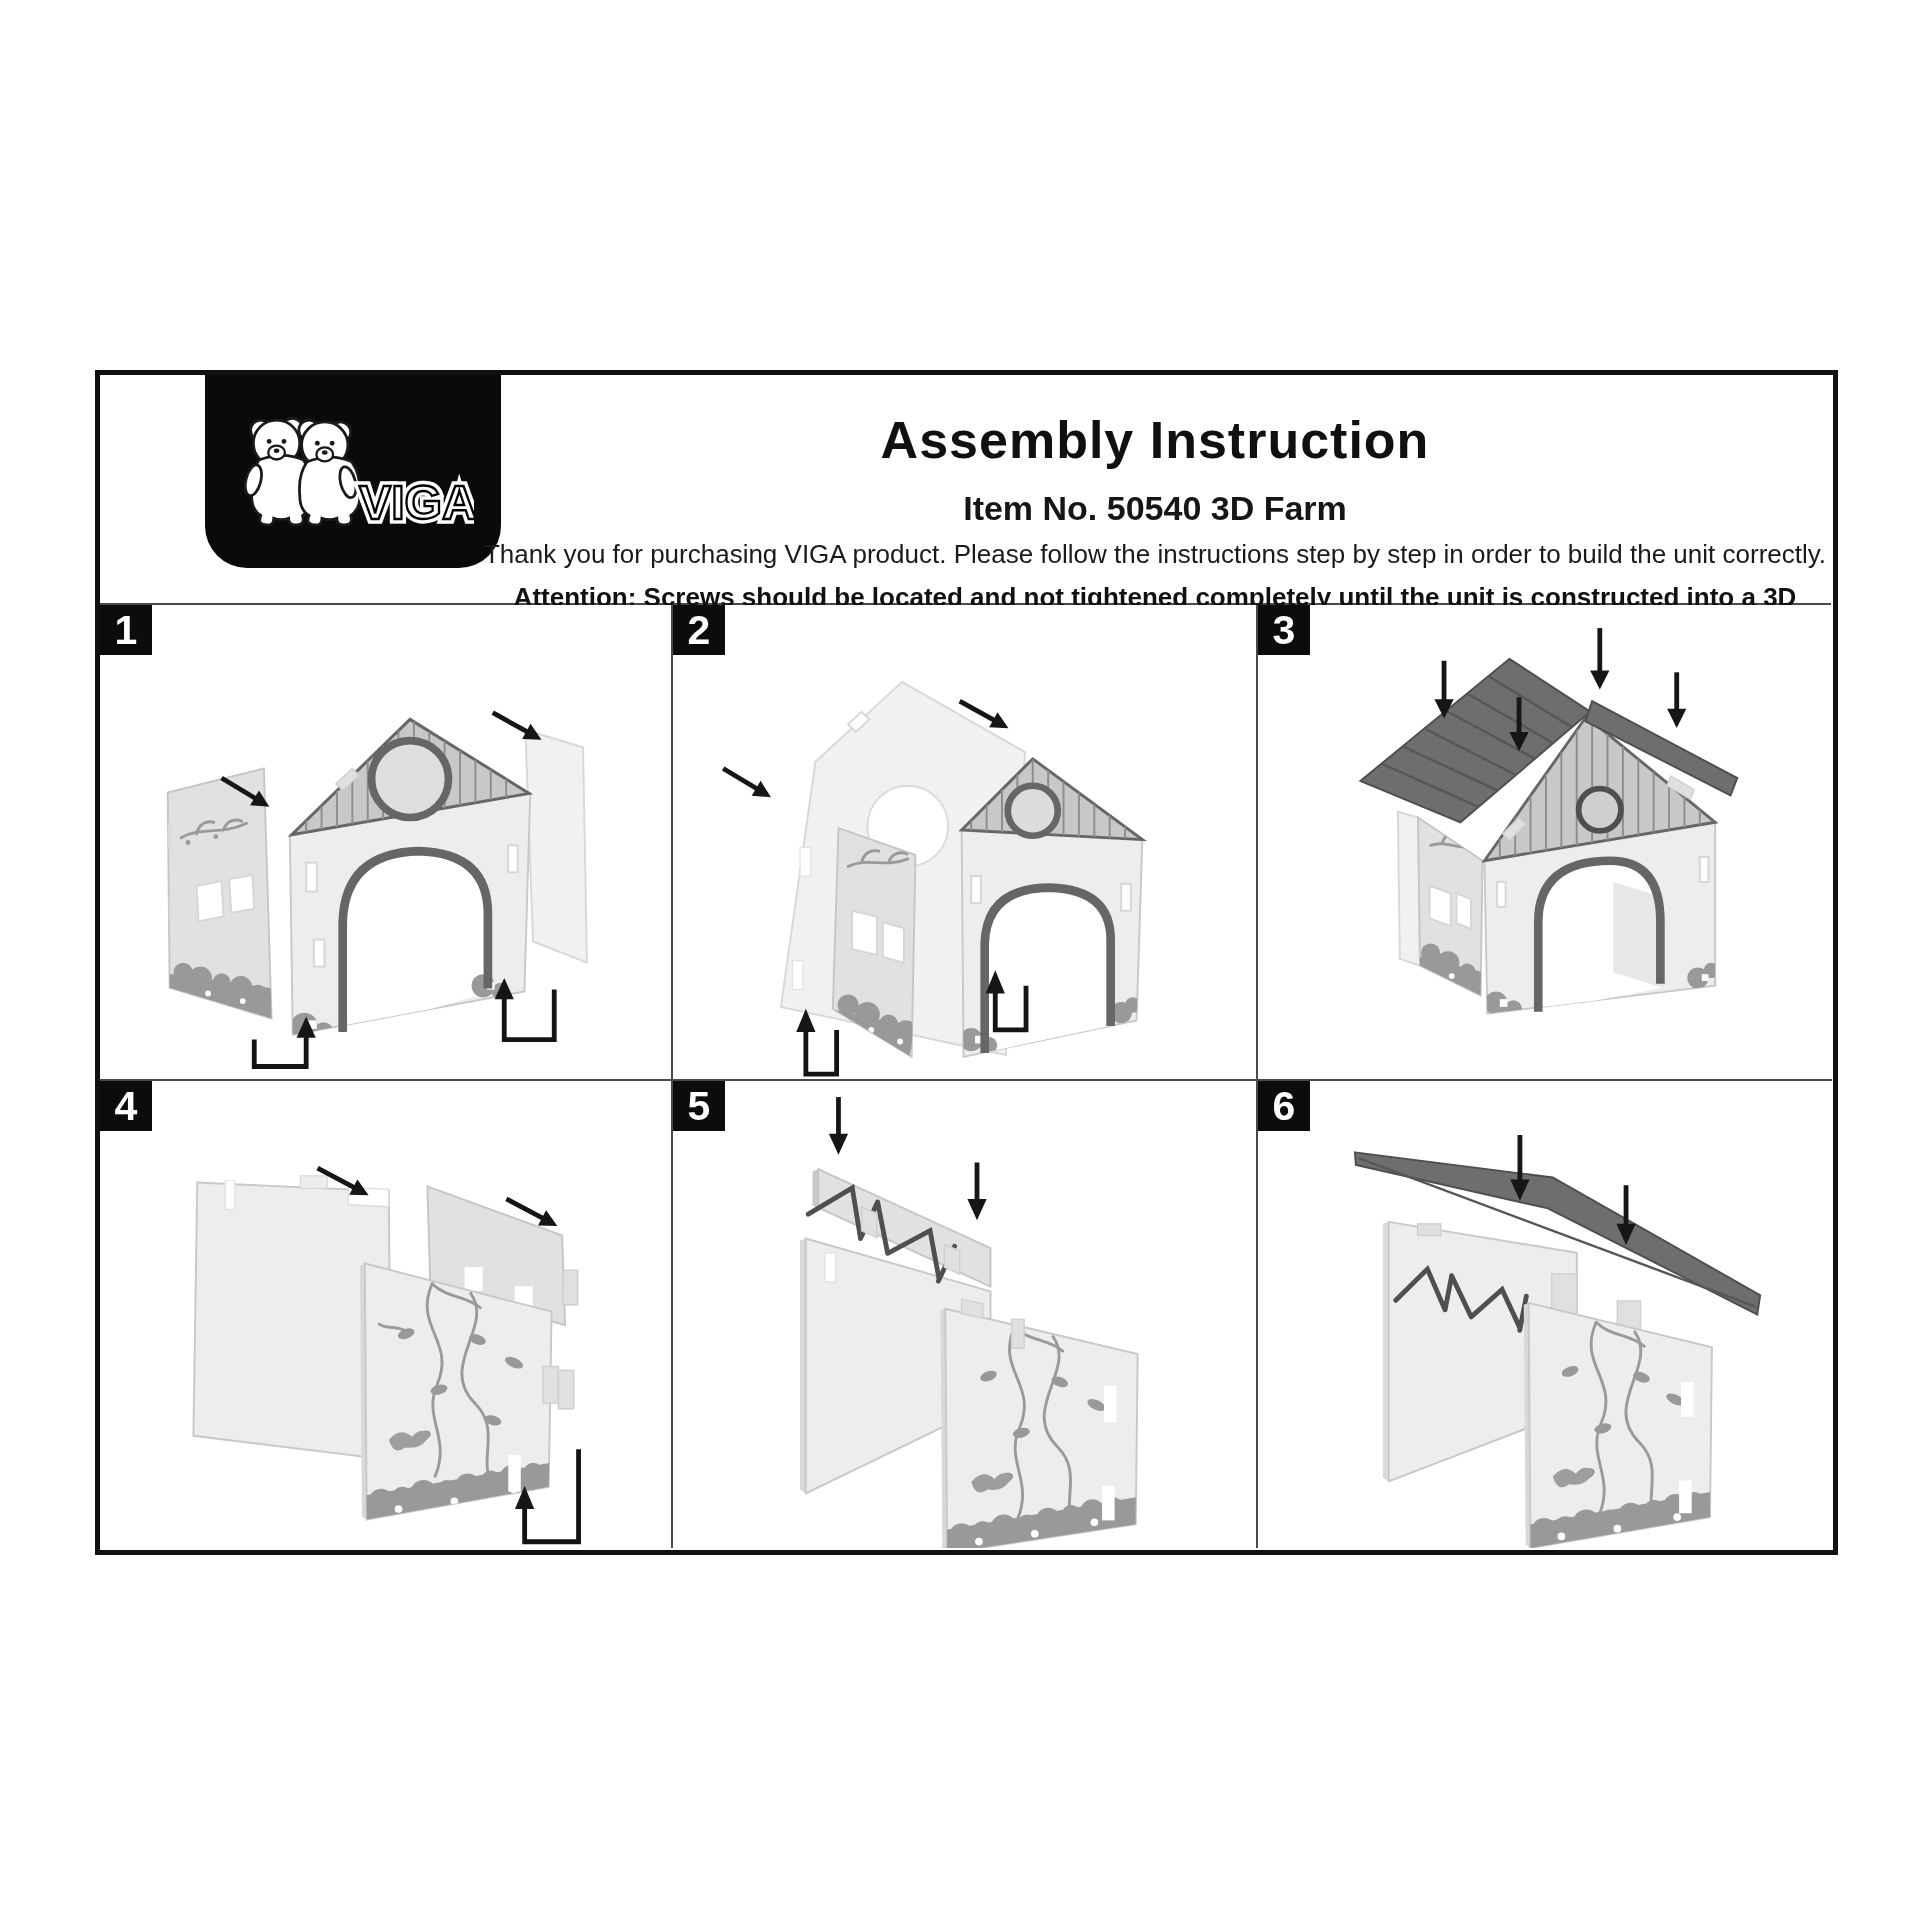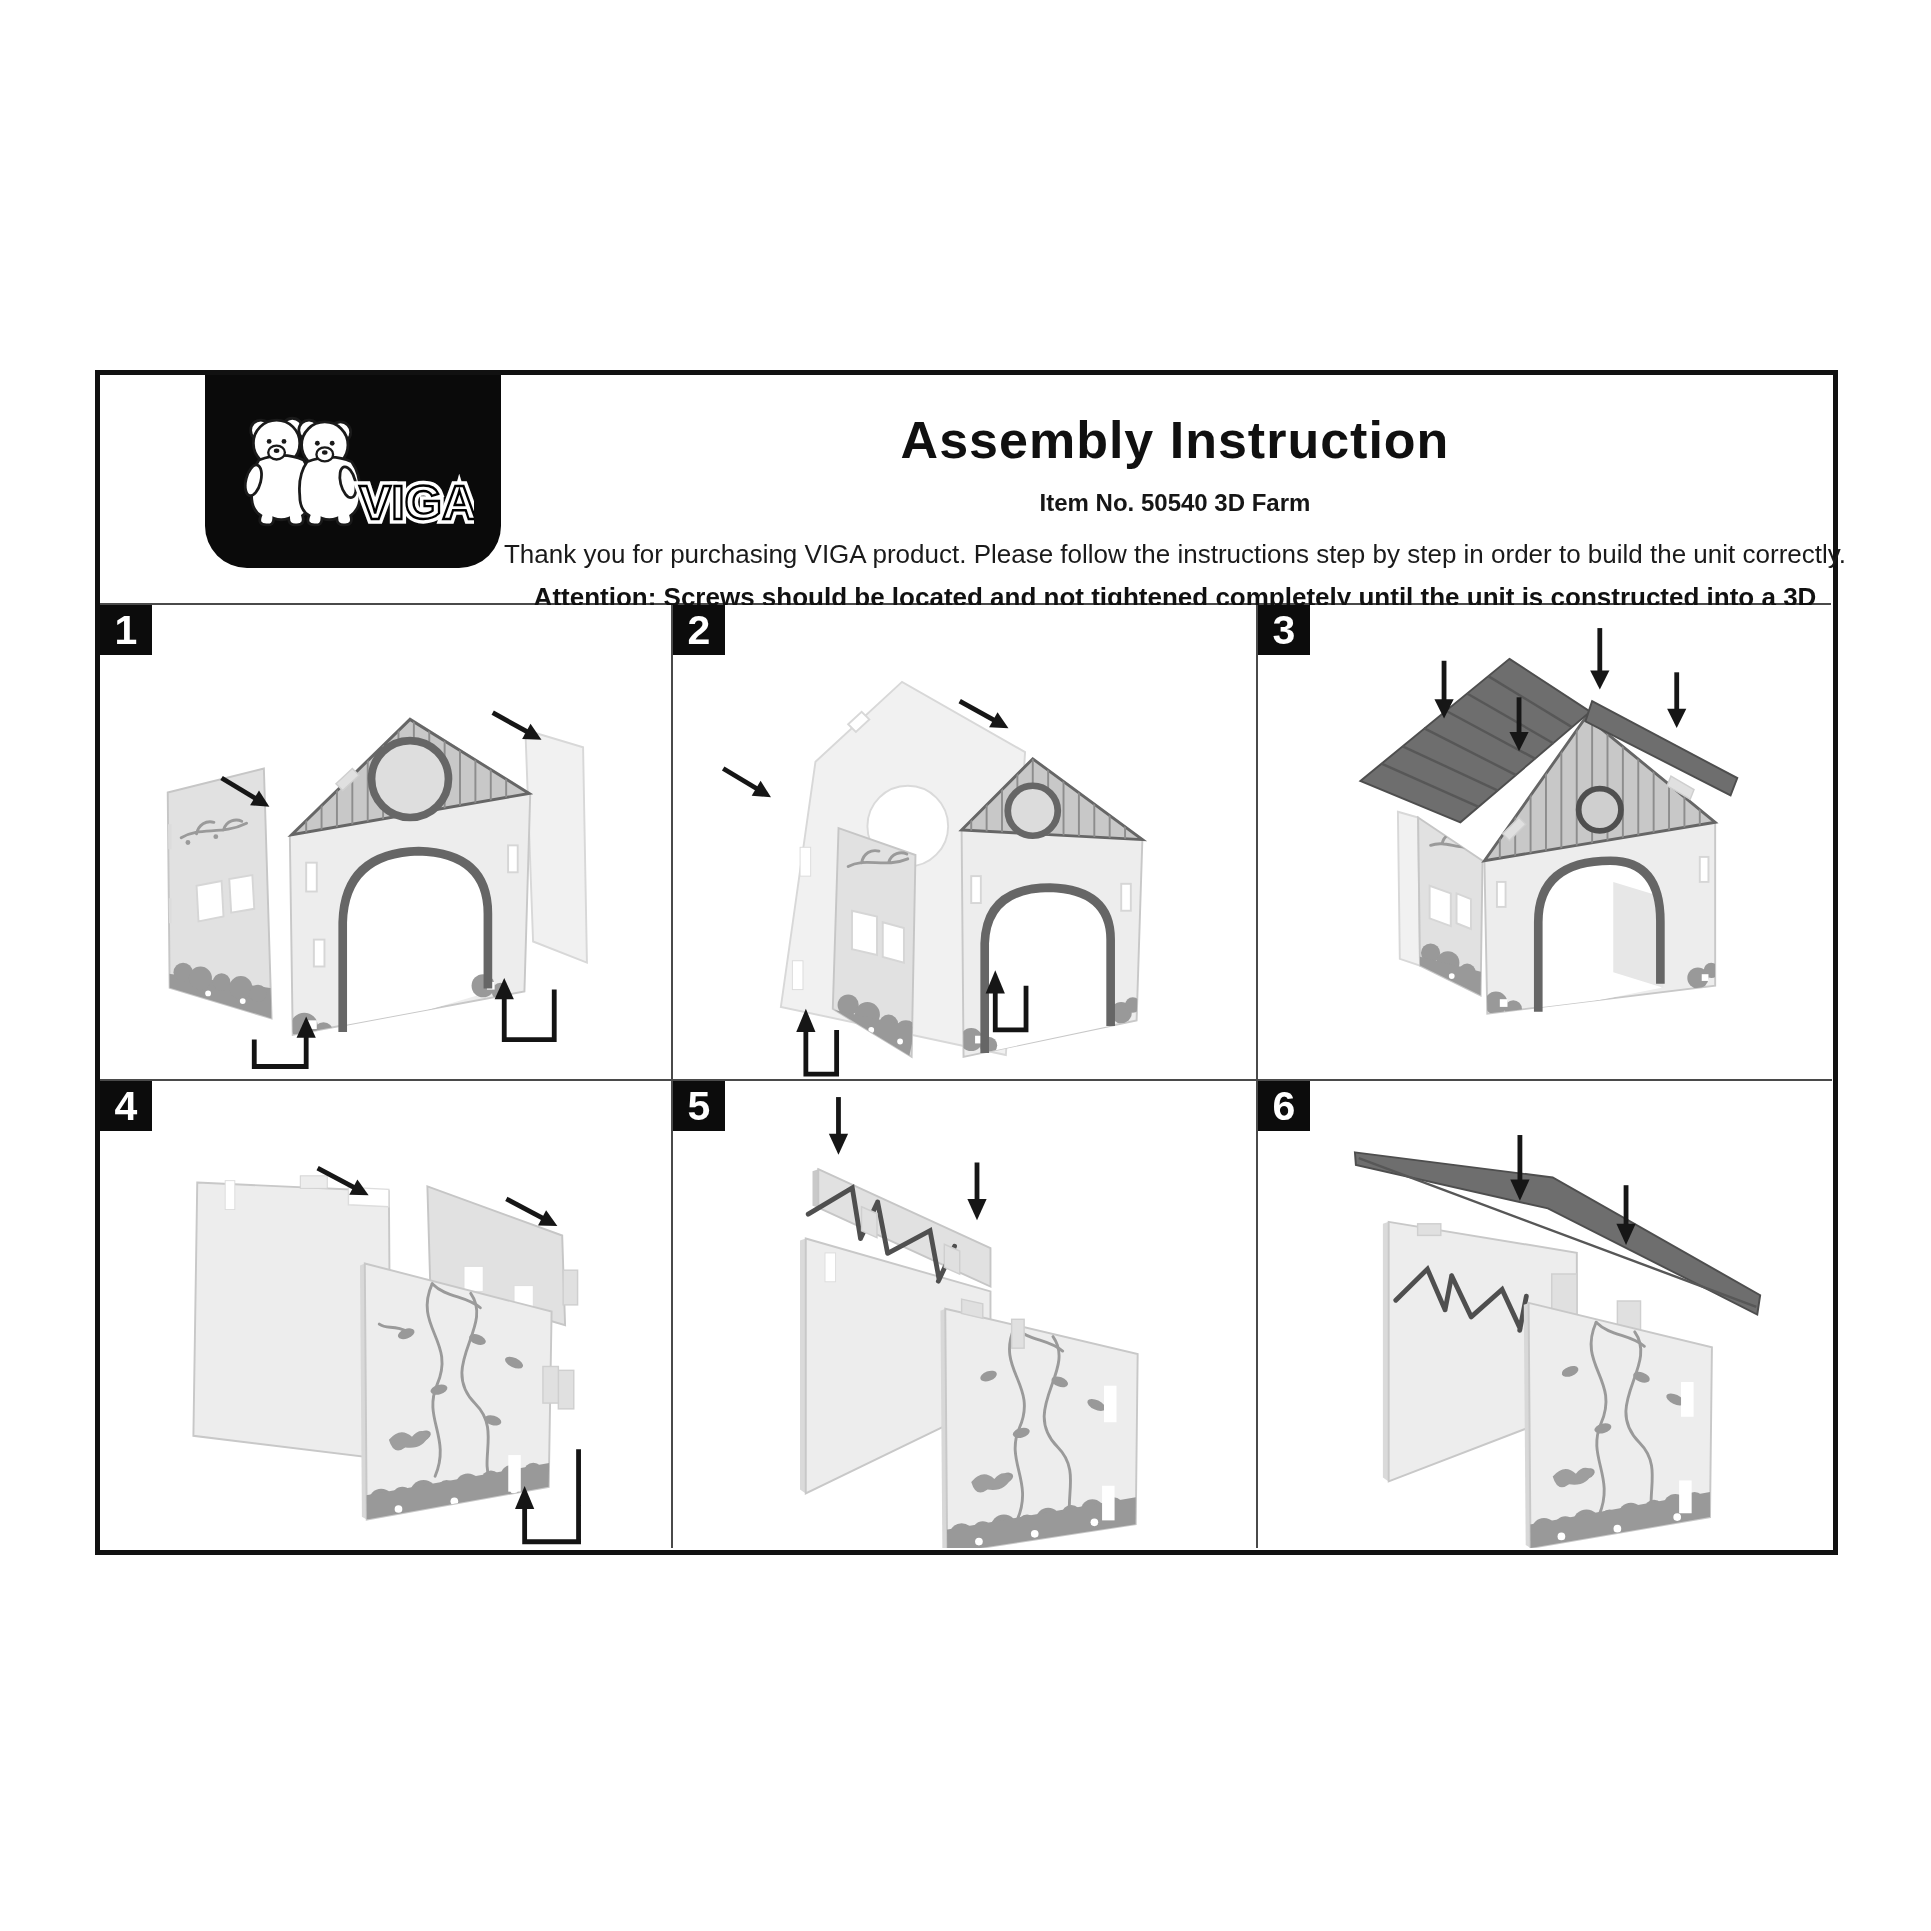--- a/index.html
+++ b/index.html
@@ -8,7 +8,7 @@
   
   .header{position:absolute;left:0;top:0;width:1731px;height:230px;border-bottom:2.9px solid #4a4a4a;box-sizing:border-box;background:#fff;}
   .logo-box{position:absolute;left:105px;top:0;width:296px;height:193px;background:#0a0a0a;border-radius:0 0 42px 42px;display:flex;align-items:center;justify-content:center;}
-  .title-wrap{position:absolute;left:379px;top:0;width:1352px;height:230px;text-align:center;margin-left:20px;}
+  .title-wrap{position:absolute;left:379px;top:0;width:1352px;height:230px;text-align:center;}
   .title{position:absolute;left:0;top:35px;width:100%;font-size:52px;font-weight:bold;color:#101010;letter-spacing:1px;}
   .item-line{position:absolute;left:0;top:114px;width:100%;font-size:24px;font-weight:bold;color:#161616;}
   .intro-line{position:absolute;left:0;top:164px;width:100%;font-size:26px;color:#1a1a1a;}

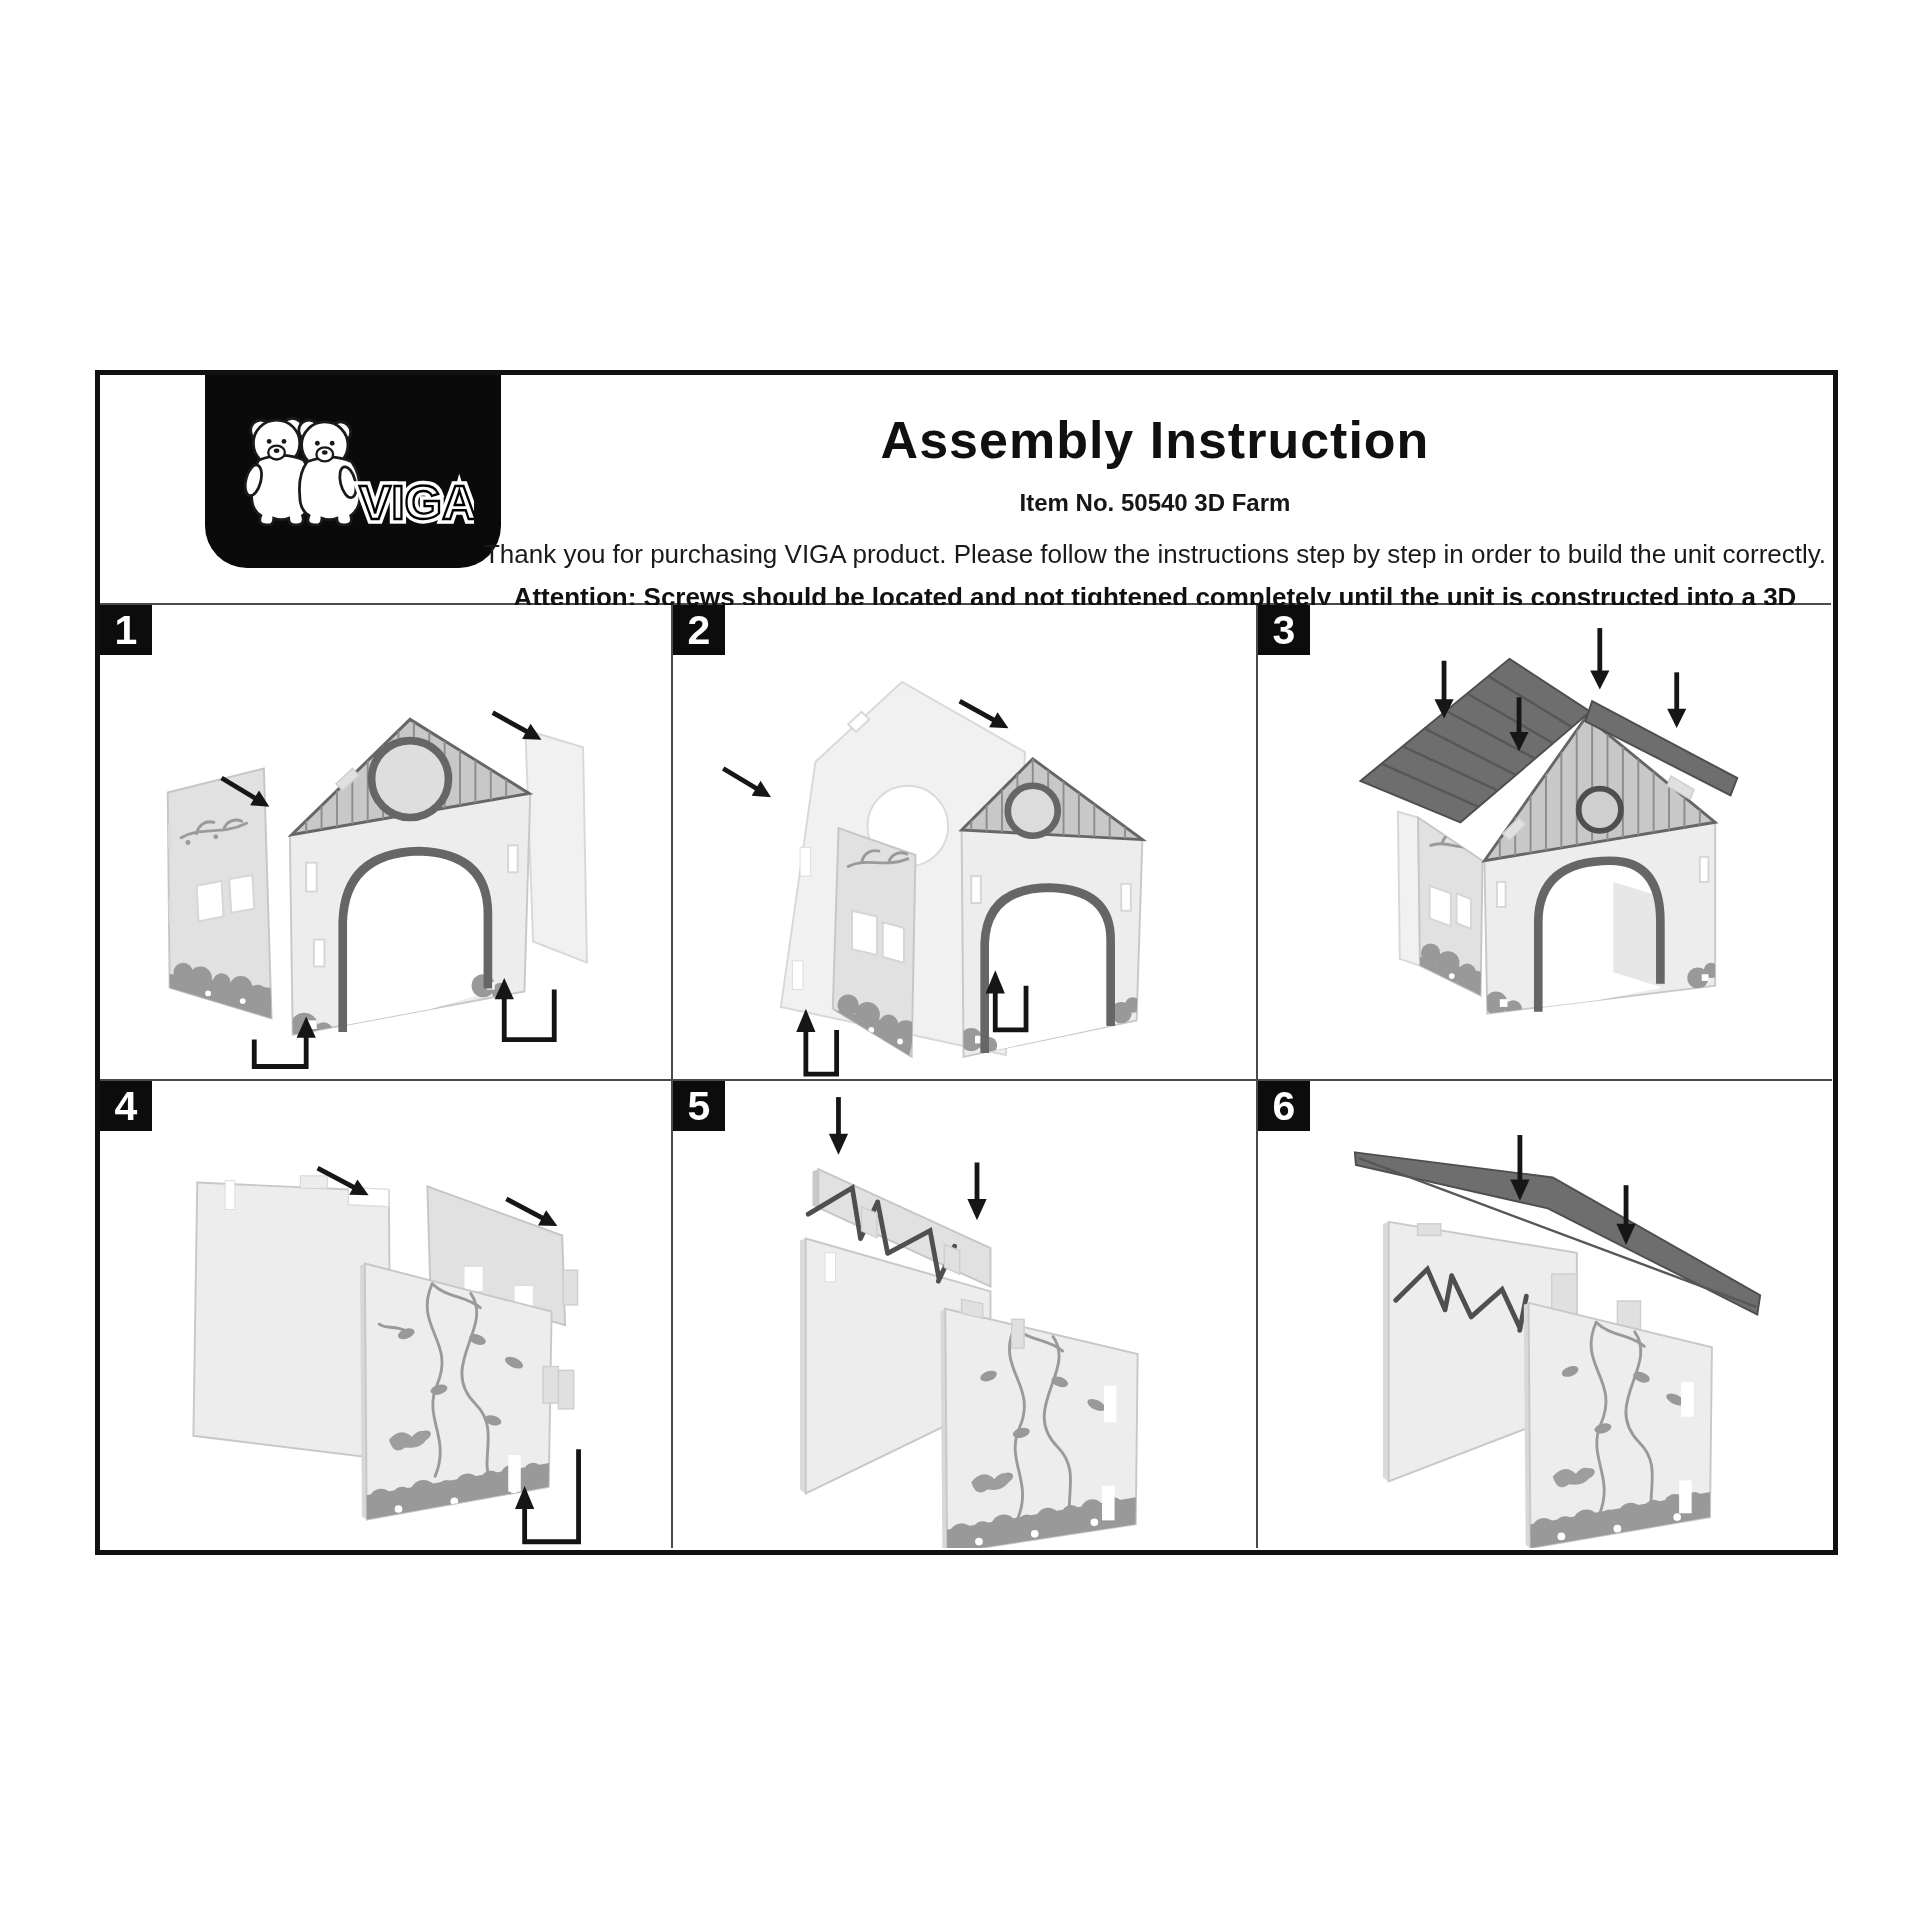--- a/index.html
+++ b/index.html
@@ -10,7 +10,7 @@
   .logo-box{position:absolute;left:105px;top:0;width:296px;height:193px;background:#0a0a0a;border-radius:0 0 42px 42px;display:flex;align-items:center;justify-content:center;}
   .title-wrap{position:absolute;left:379px;top:0;width:1352px;height:230px;text-align:center;}
   .title{position:absolute;left:0;top:35px;width:100%;font-size:52px;font-weight:bold;color:#101010;letter-spacing:1px;}
-  .item-line{position:absolute;left:0;top:114px;width:100%;font-size:24px;font-weight:bold;color:#161616;}
+  .item-line{position:absolute;left:0;top:114px;width:100%;font-size:34px;font-weight:bold;color:#161616;}
   .intro-line{position:absolute;left:0;top:164px;width:100%;font-size:26px;color:#1a1a1a;}
   .attention-line{position:absolute;left:0;top:207px;width:100%;font-size:26px;font-weight:bold;color:#111;}
   

